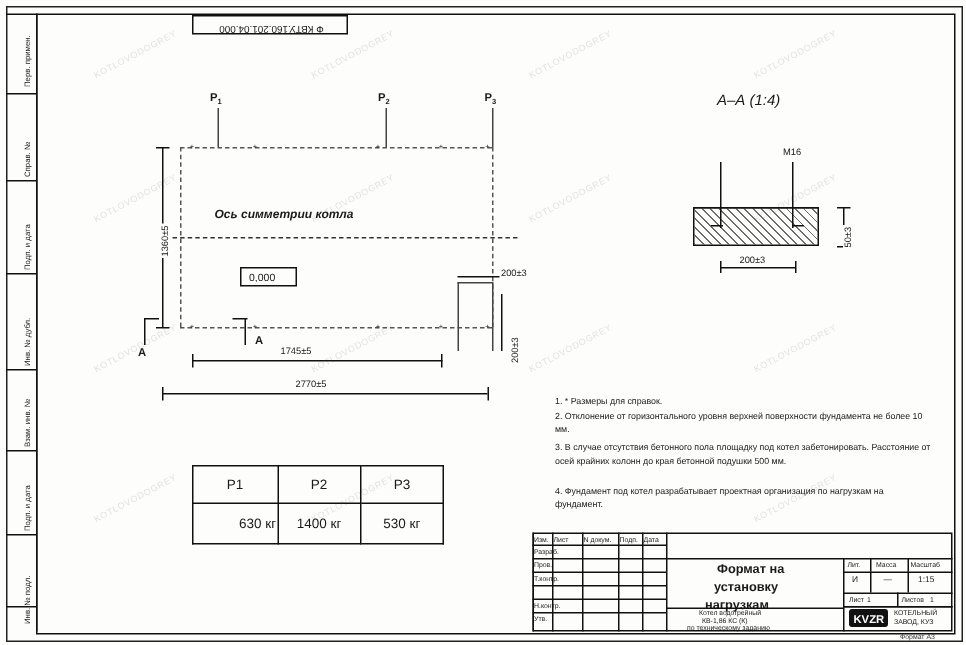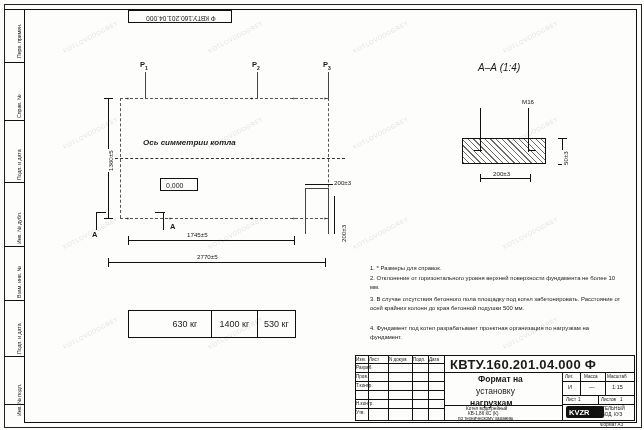--- a/index.html
+++ b/index.html
@@ -174,6 +174,11 @@
 
   <table class="ptab" style="left:128px;top:310px;width:168px;">
     <tbody>
+        <tr>
+      <td style="width:56px;height:24px;">Р1</td>
+      <td style="width:56px;">Р2</td>
+      <td style="width:56px;">Р3</td>
+    </tr>
     <tr>
       <td style="height:26px;padding-left:30px;">630 кг</td>
       <td>1400 кг</td>

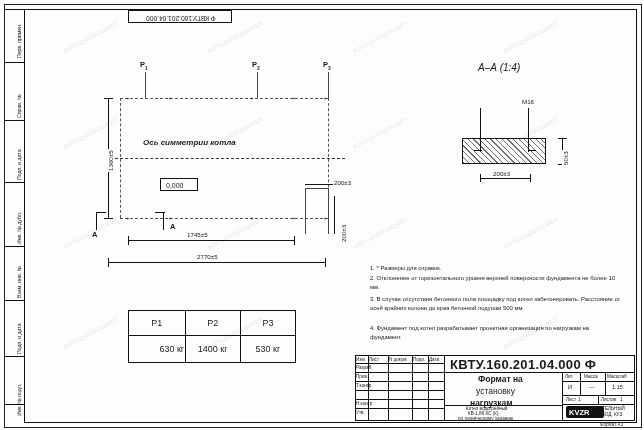--- a/index.html
+++ b/index.html
@@ -222,7 +222,6 @@
   <div class="xs" style="position:absolute;left:356px;top:410px;">Утв.</div>
 
   <div class="cellline" style="left:444px;top:372px;width:191px;height:1px;"></div>
-  <div class="titlebig" style="position:absolute;left:450px;top:357px;">КВТУ.160.201.04.000  Ф</div>
 
   <div class="cellline" style="left:562px;top:372px;width:1px;height:49px;"></div>
   <div class="cellline" style="left:562px;top:381px;width:73px;height:1px;"></div>

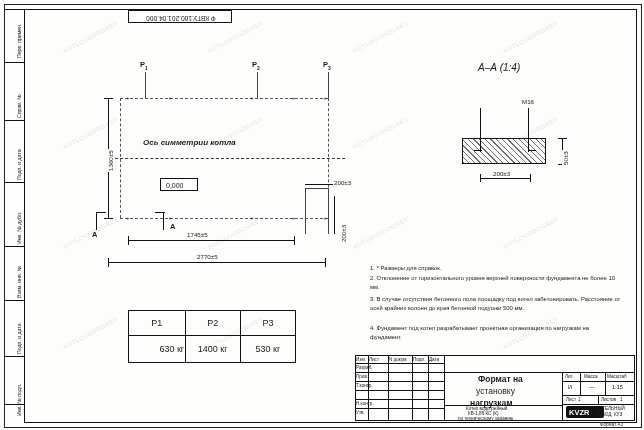--- a/index.html
+++ b/index.html
@@ -246,7 +246,7 @@
   <div class="xs" style="position:absolute;left:620px;top:397px;">1</div>
 
   <div class="mid" style="position:absolute;left:478px;top:374px;font-weight:bold;">Формат на</div>
-  <div class="mid" style="position:absolute;left:476px;top:386px;font-weight:normal;">установку</div>
+  <div class="mid" style="position:absolute;left:476px;top:386px;font-weight:bold;">установку</div>
   <div class="mid" style="position:absolute;left:470px;top:398px;font-weight:bold;">нагрузкам</div>
 
   <div class="cellline" style="left:444px;top:405px;width:118px;height:1px;"></div>

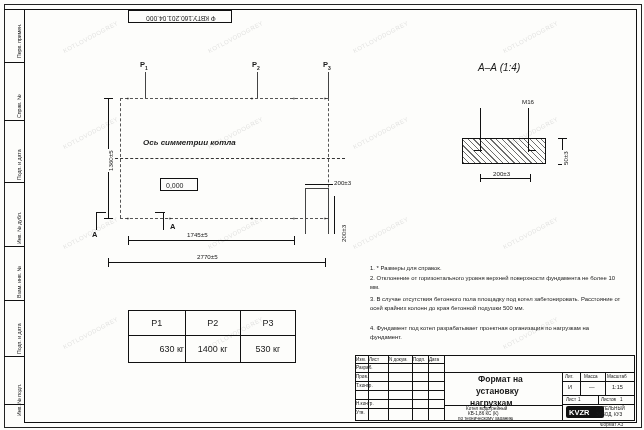--- a/index.html
+++ b/index.html
@@ -7,7 +7,7 @@
   #sheet{position:relative;width:644px;height:430px;background:#fdfdfb;}
   .frame-outer{position:absolute;left:4px;top:4px;width:636px;height:422px;border:1px solid #222;}
   .frame-inner{position:absolute;left:24px;top:9px;width:611px;height:412px;border:1.6px solid #111;}
-  .abs{position:absolute;padding-left:12px;}
+  .abs{position:absolute;}
   .ln{position:absolute;background:#111;}
   .thin{background:#444;}
   .dash{position:absolute;border-top:1px dashed #555;height:0;}

